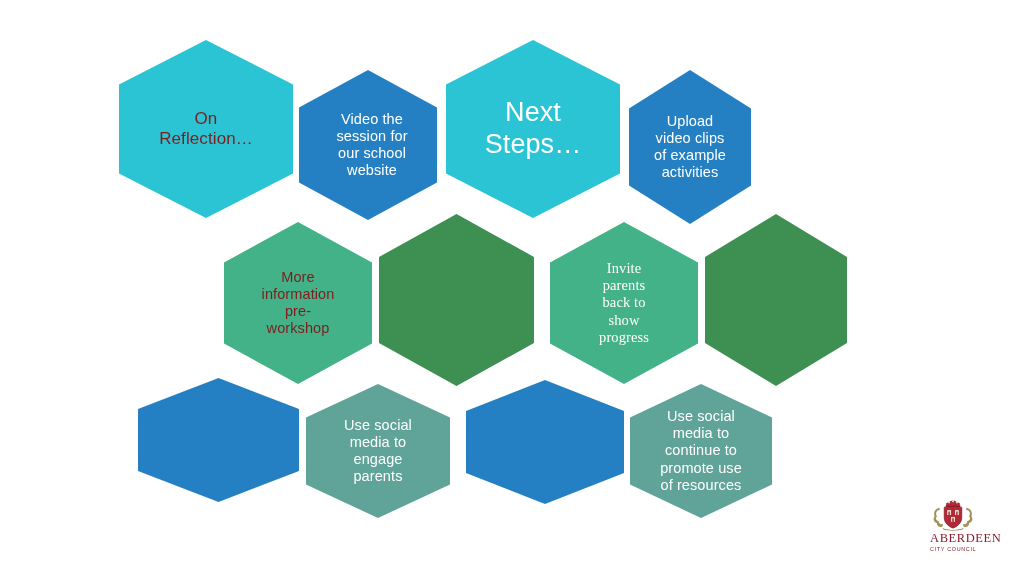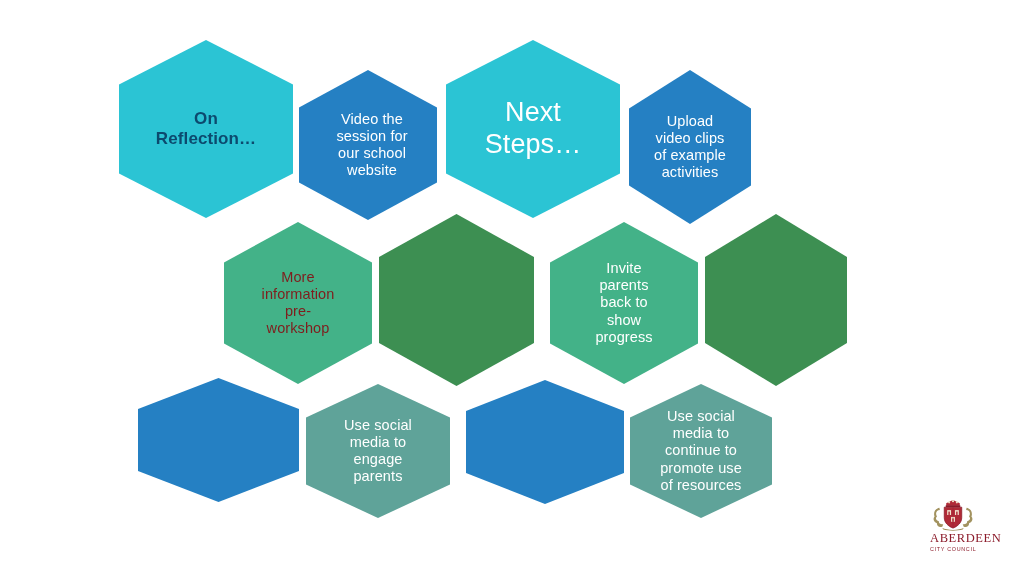--- a/index.html
+++ b/index.html
@@ -98,7 +98,7 @@
 <div id="slide" style="background-color: rgb(255, 255, 255);">
 
   <div class="hex hex-r1c1" style="background-color: rgb(43, 196, 212);">
-    <span class="hex-label" style="color: #0c4a6e; font-weight: bold;">On
+    <span class="hex-label" style="color: #7f1d1d;">On
 Reflection…</span>
   </div>
 

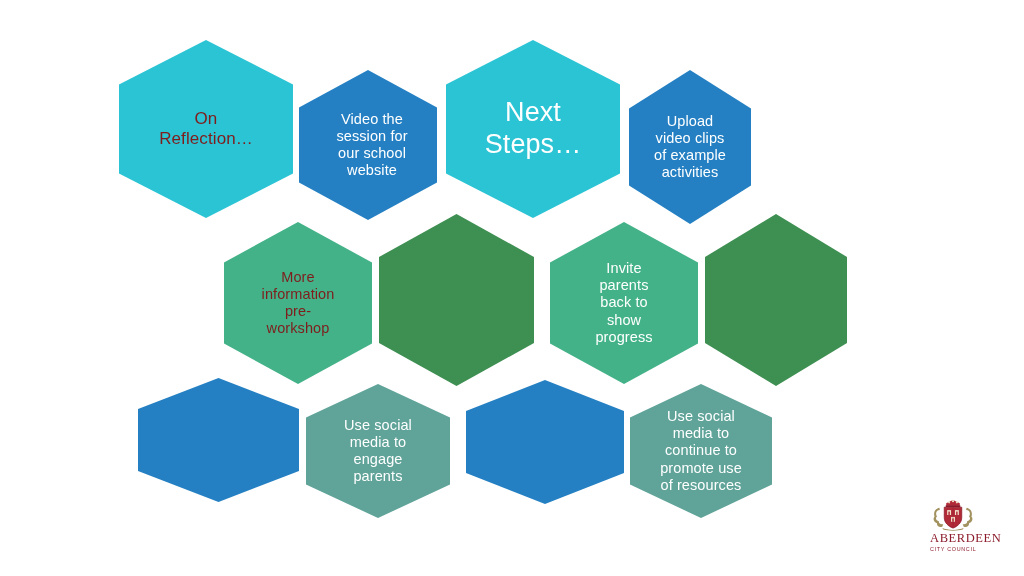--- a/index.html
+++ b/index.html
@@ -132,7 +132,7 @@
     <span class="hex-label" style="color: rgb(255, 255, 255);"></span>
   </div>
 
-  <div class="hex hex-r2c3" style="background-color: rgb(67, 178, 136);">
+  <div class="hex hex-r2c3" style="background-color: rgb(67, 178, 136); font-family: Liberation Serif, serif;">
     <span class="hex-label" style="color: rgb(255, 255, 255);">Invite
 parents
 back to

